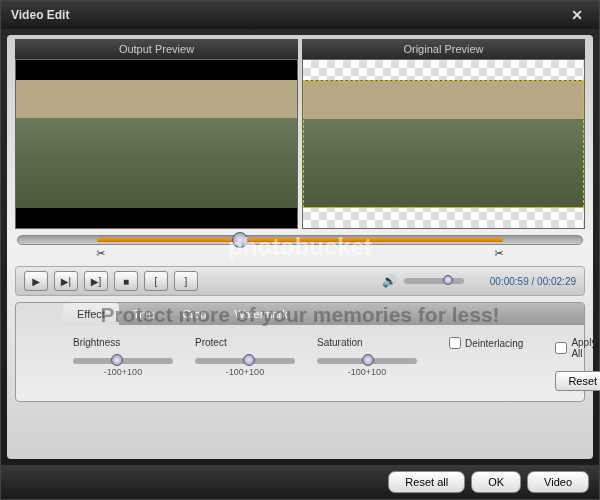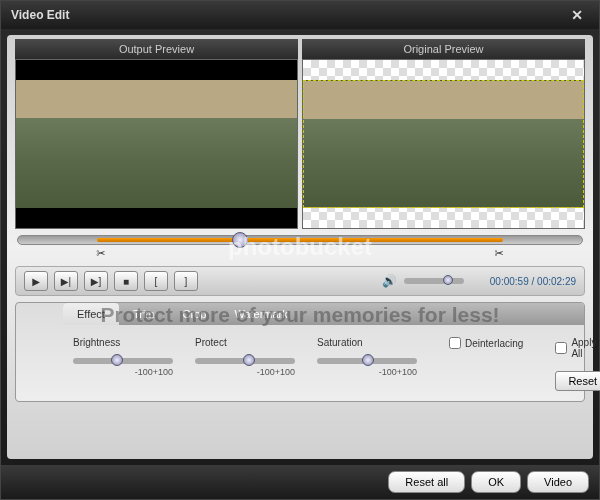--- a/index.html
+++ b/index.html
@@ -41,7 +41,7 @@
 .slider-group .label { margin-bottom: 10px; }
 .hslider { width: 100px; height: 6px; background: #aaa; border-radius: 3px; position: relative; margin-bottom: 3px; }
 .hslider .hthumb { position: absolute; top: -4px; width: 12px; height: 12px; border-radius: 50%; background: radial-gradient(#eef,#88a); border: 1px solid #557; }
-.range-labels { display: flex; justify-content: flex-end; font-size: 9px; color: #555; width: 100px; }
+.range-labels { display: flex; justify-content: center; font-size: 9px; color: #555; width: 100px; }
 .check-col { display: flex; flex-direction: column; gap: 12px; font-size: 10px; color: #333; margin-left: 10px; }
 .chk { display: flex; align-items: center; gap: 4px; }
 .chk input { width: 12px; height: 12px; }

